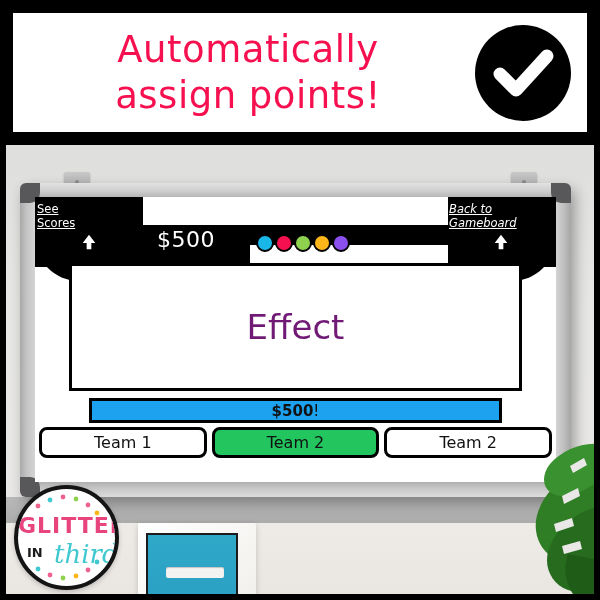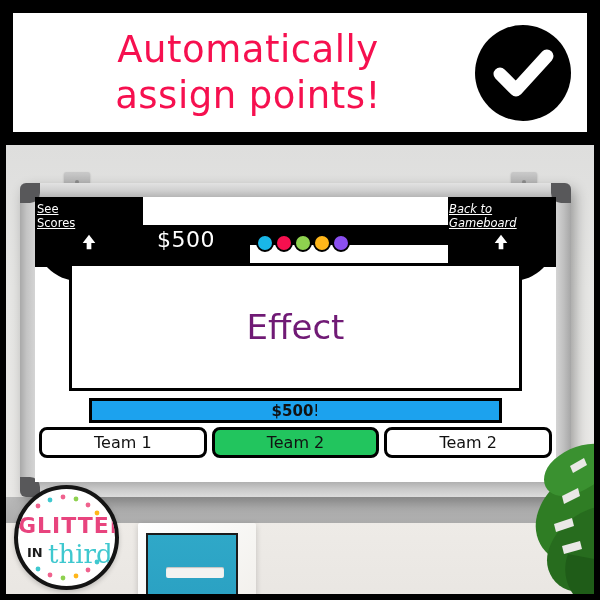--- a/index.html
+++ b/index.html
@@ -366,8 +366,9 @@
   }
   .logo-third {
     position:absolute;
-    left:30px; top:50px;
+    left:36px; top:50px;
     font-family:"DejaVu Serif", serif;
+    font-style:italic;
     font-size:26px;
     color:#3fc8cf;
   }

